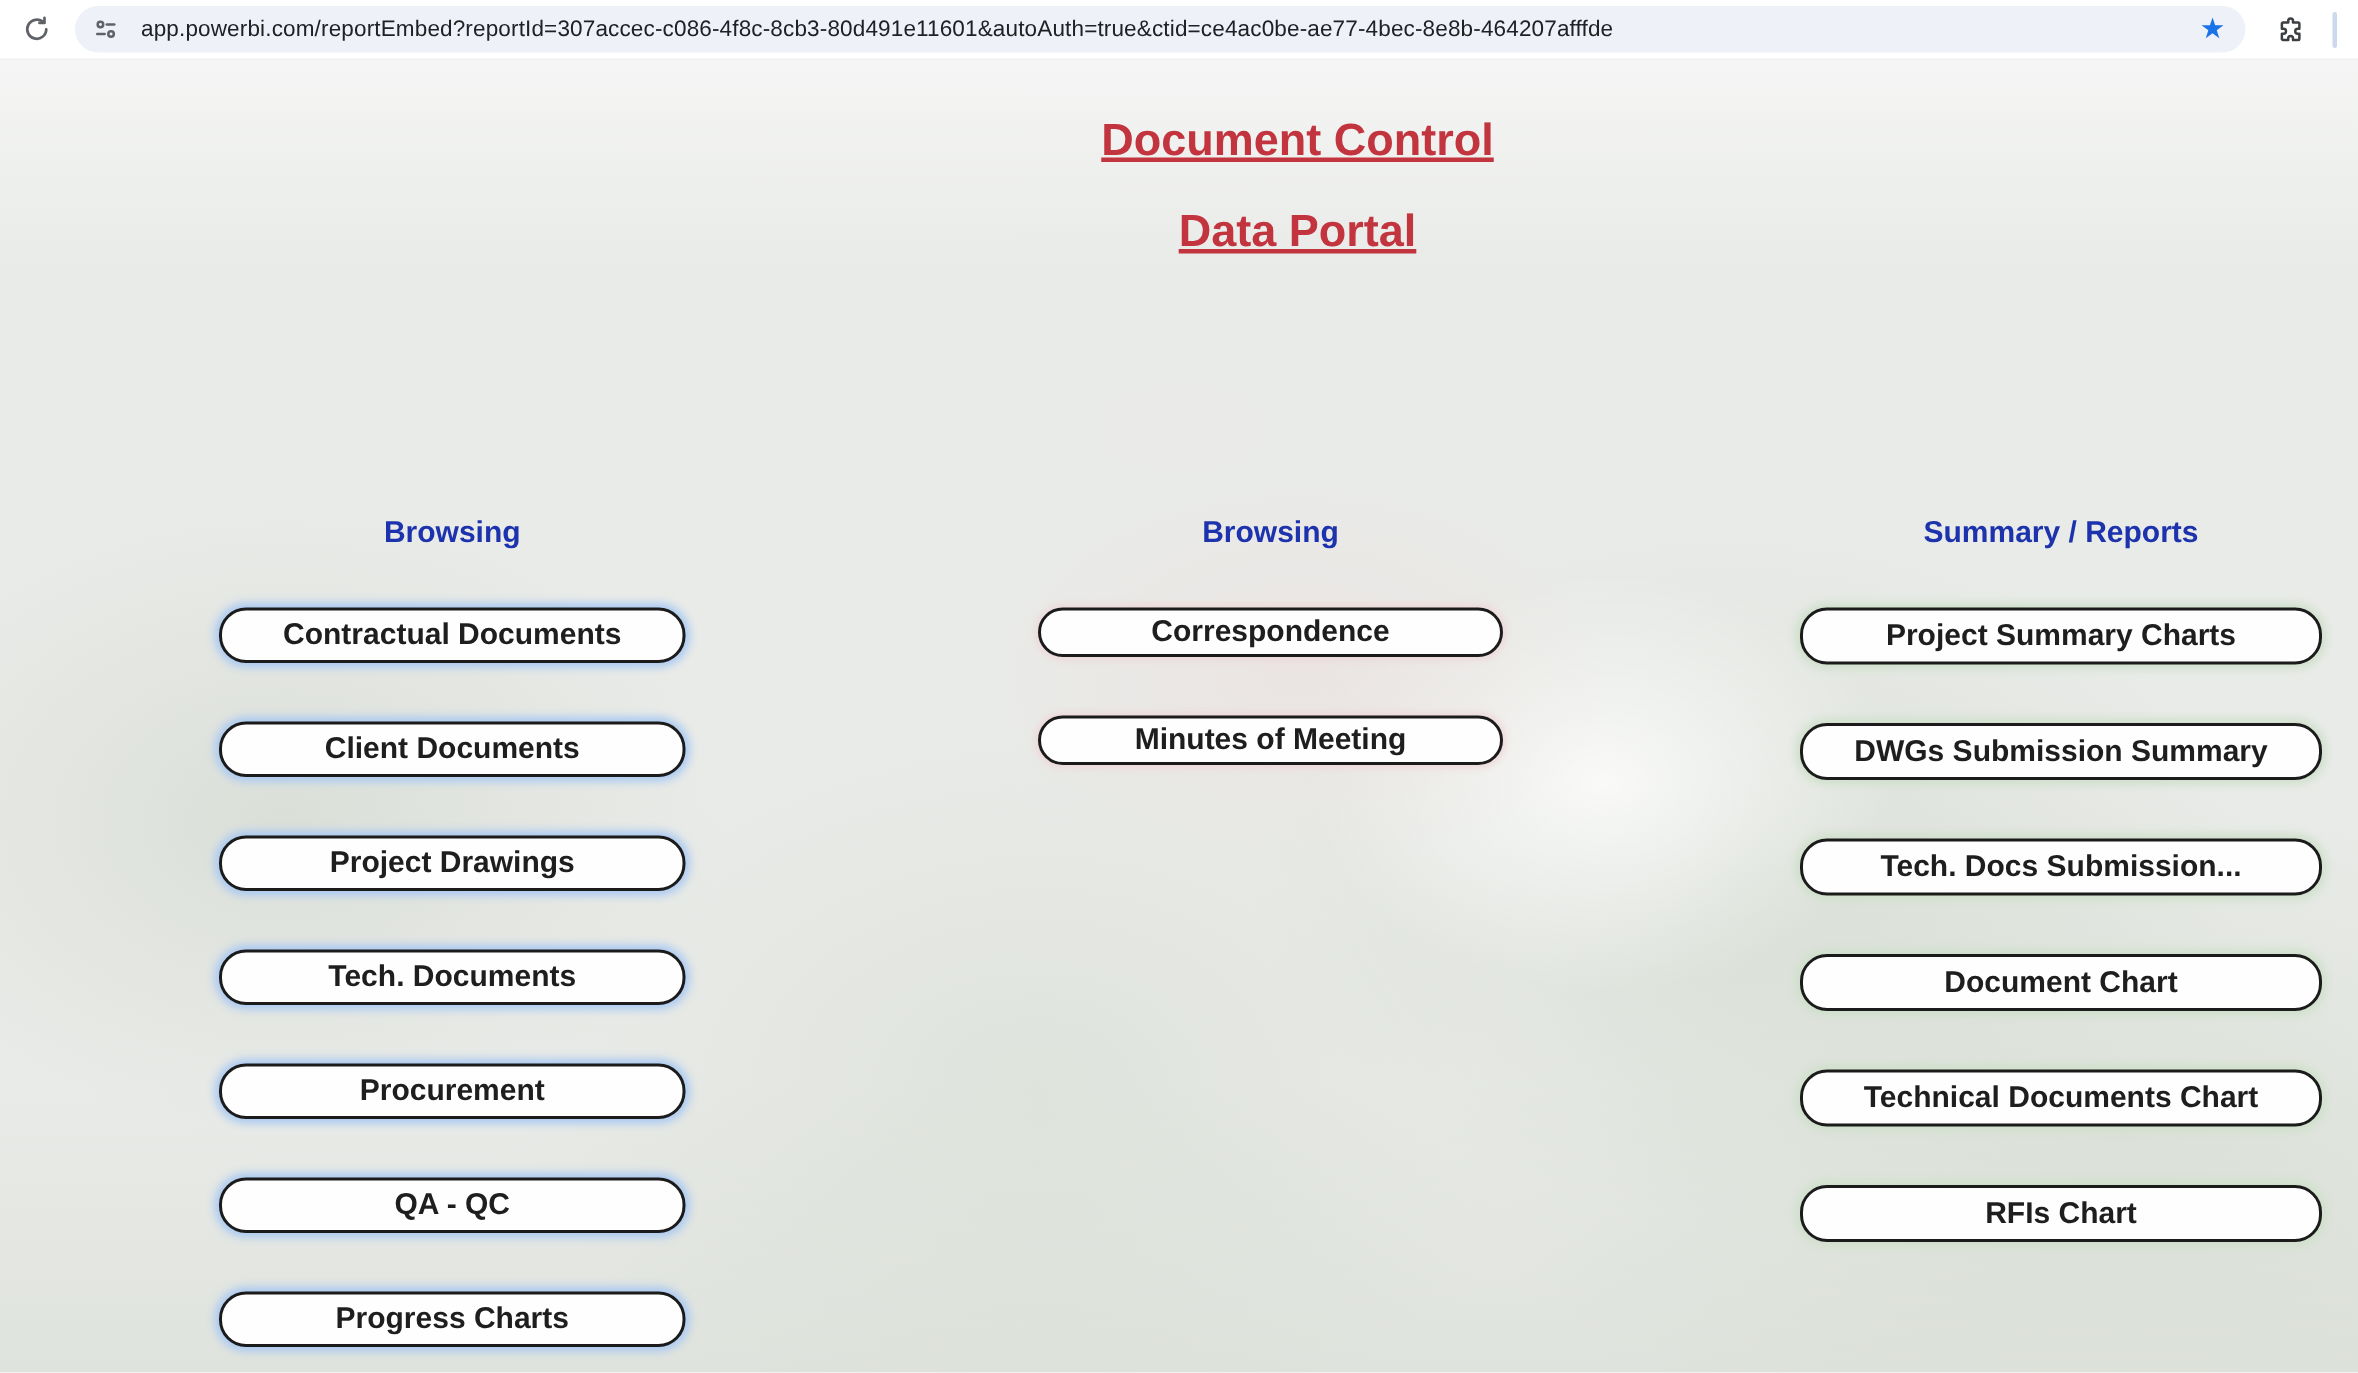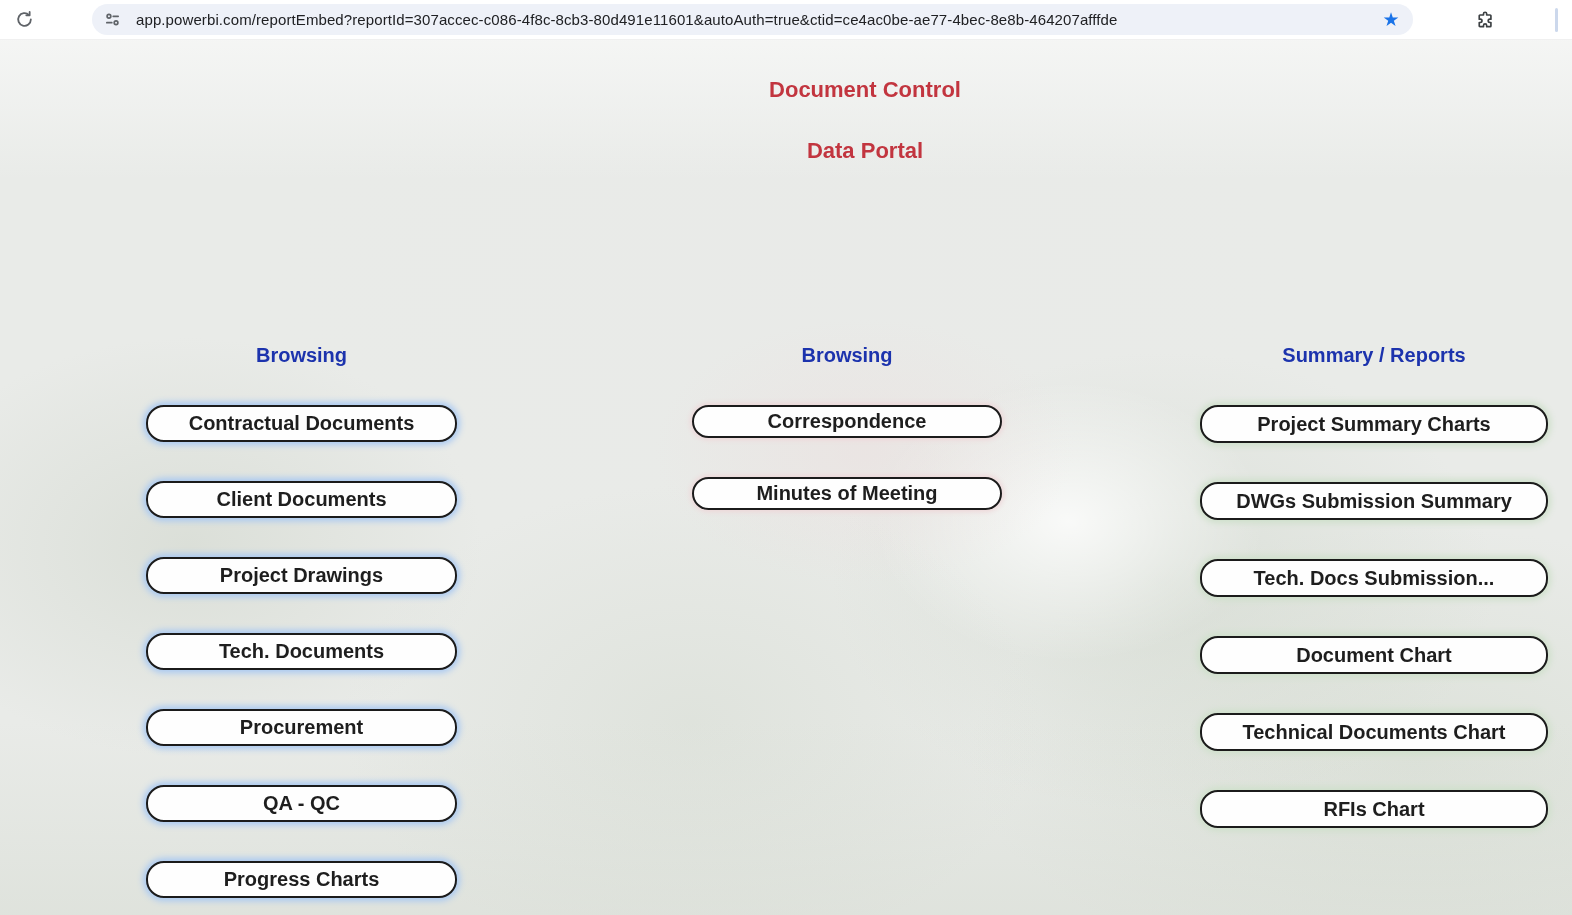--- a/index.html
+++ b/index.html
@@ -10,7 +10,6 @@
   .toolbar {
     height:40px; background:#ffffff; display:flex; align-items:center;
     border-bottom:1px solid rgba(0,0,0,0.06);
-    gap:42px;
   }
   .tb-iconbtn {
     width:32px; height:32px; border:none; background:transparent; border-radius:50%;

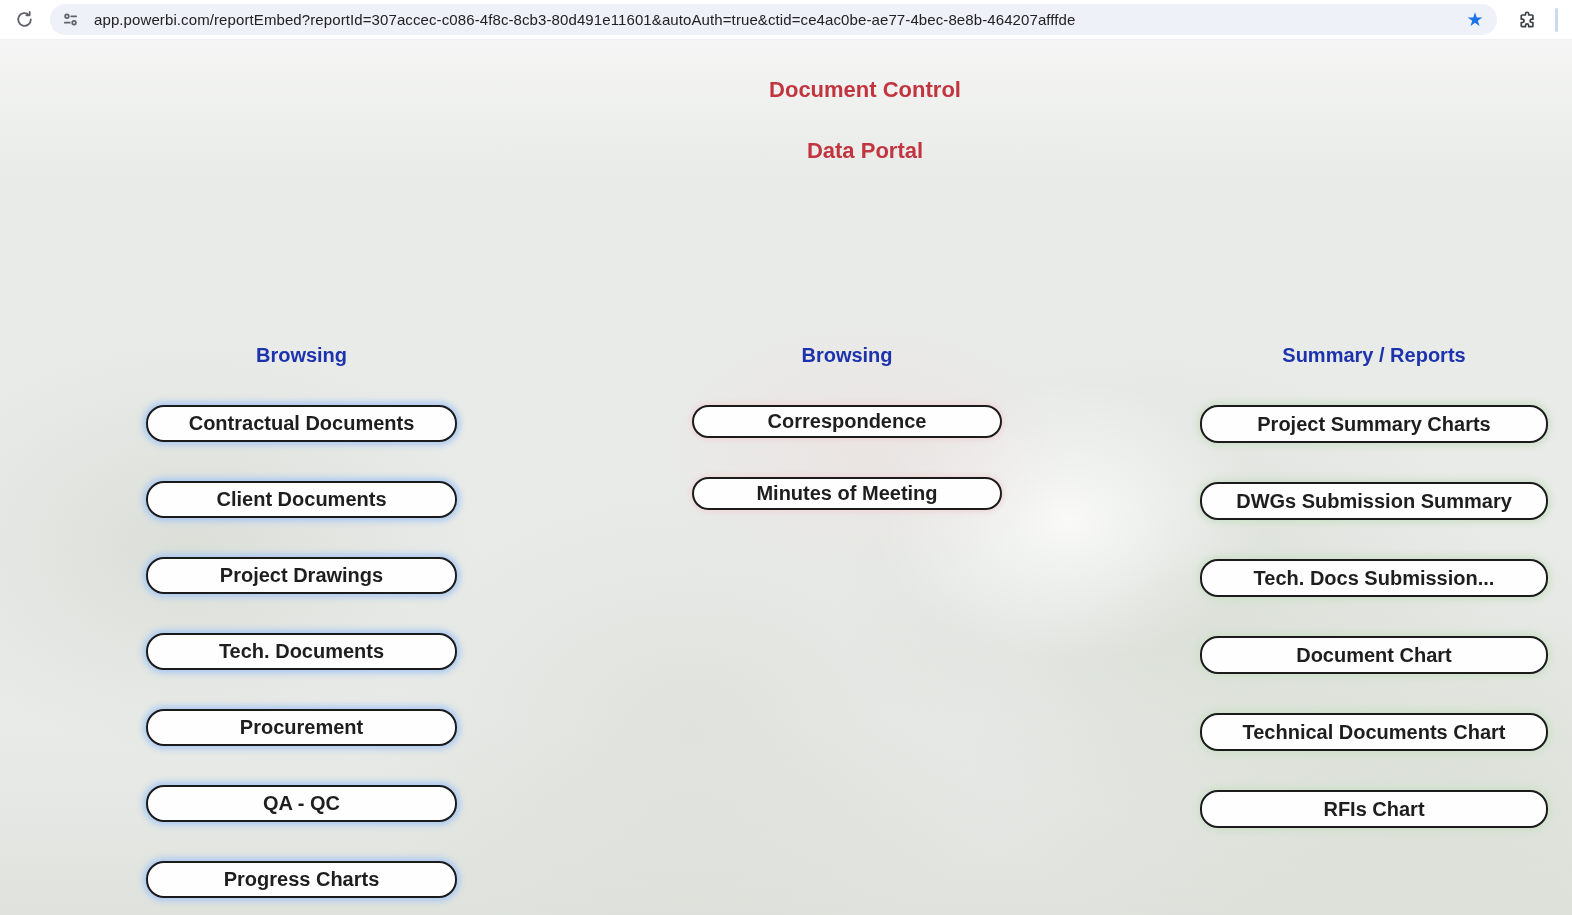--- a/index.html
+++ b/index.html
@@ -56,7 +56,7 @@
 
   
   .title-line { position:absolute; left:865px; transform:translateX(-50%);
-    font-weight:bold; font-size:22px; color:#c2353f; white-space:nowrap; }
+    font-weight:bold; font-size:30px; color:#c2353f; white-space:nowrap;text-decoration:underline; }
   .title-line.l1 { top:37px; }
   .title-line.l2 { top:98px; }
 

